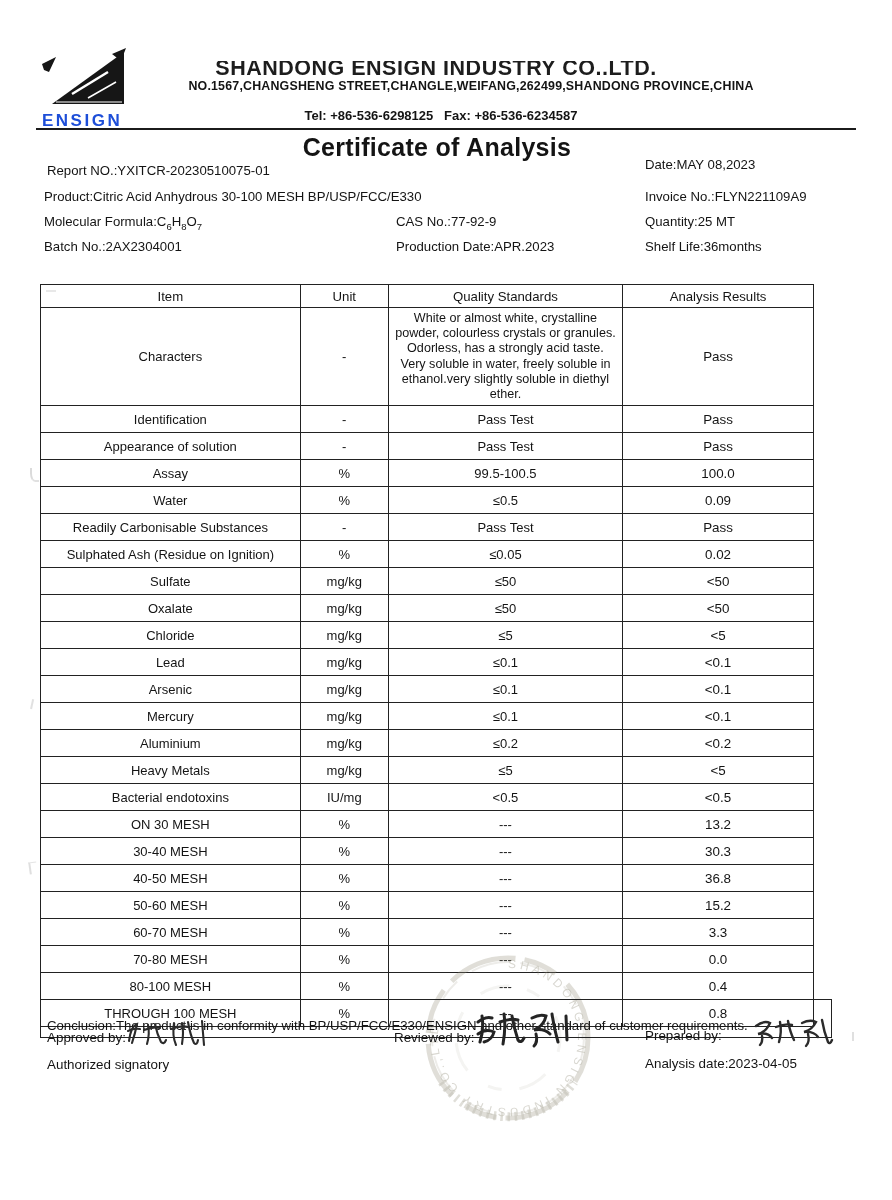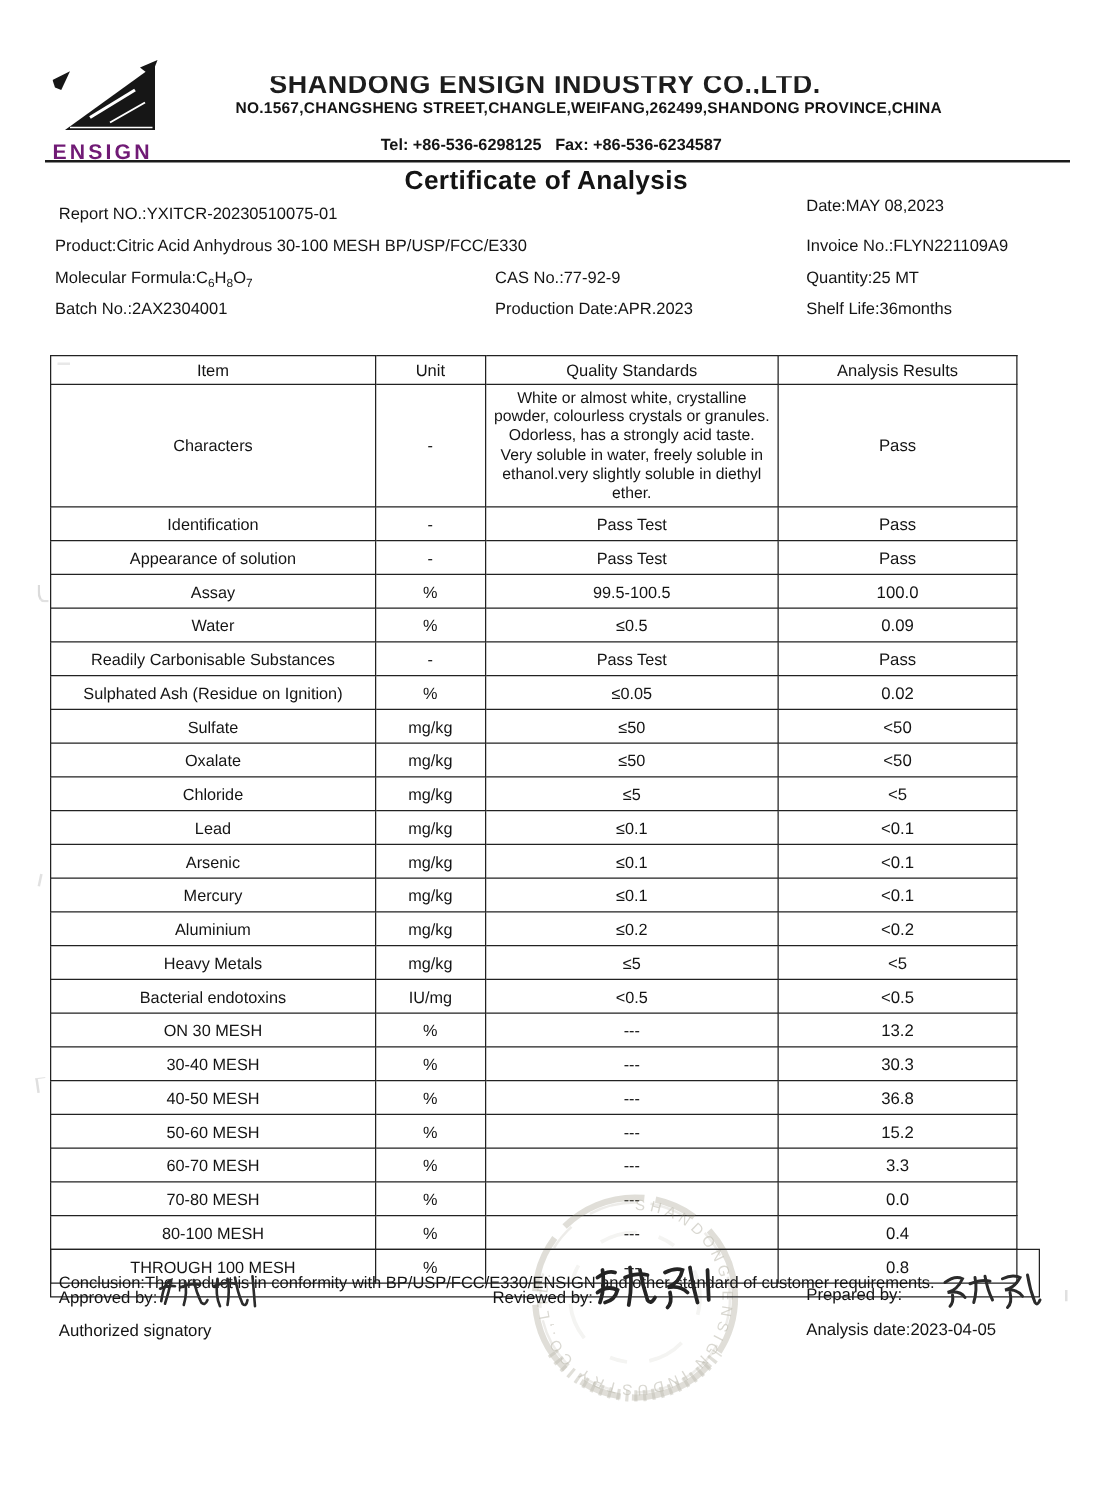--- a/index.html
+++ b/index.html
@@ -18,7 +18,7 @@
   .logo-box { left: 42px; top: 48px; width: 90px; }
   .logo-text {
     font-weight: bold; font-size: 17px; letter-spacing: 2.5px;
-    color: #701a75; margin-top: 1px;
+    color: #1d4ed8; margin-top: 1px;
   }
   .company-clip {
     left: 100px; right: 120px; top: 61px; height: 14px;

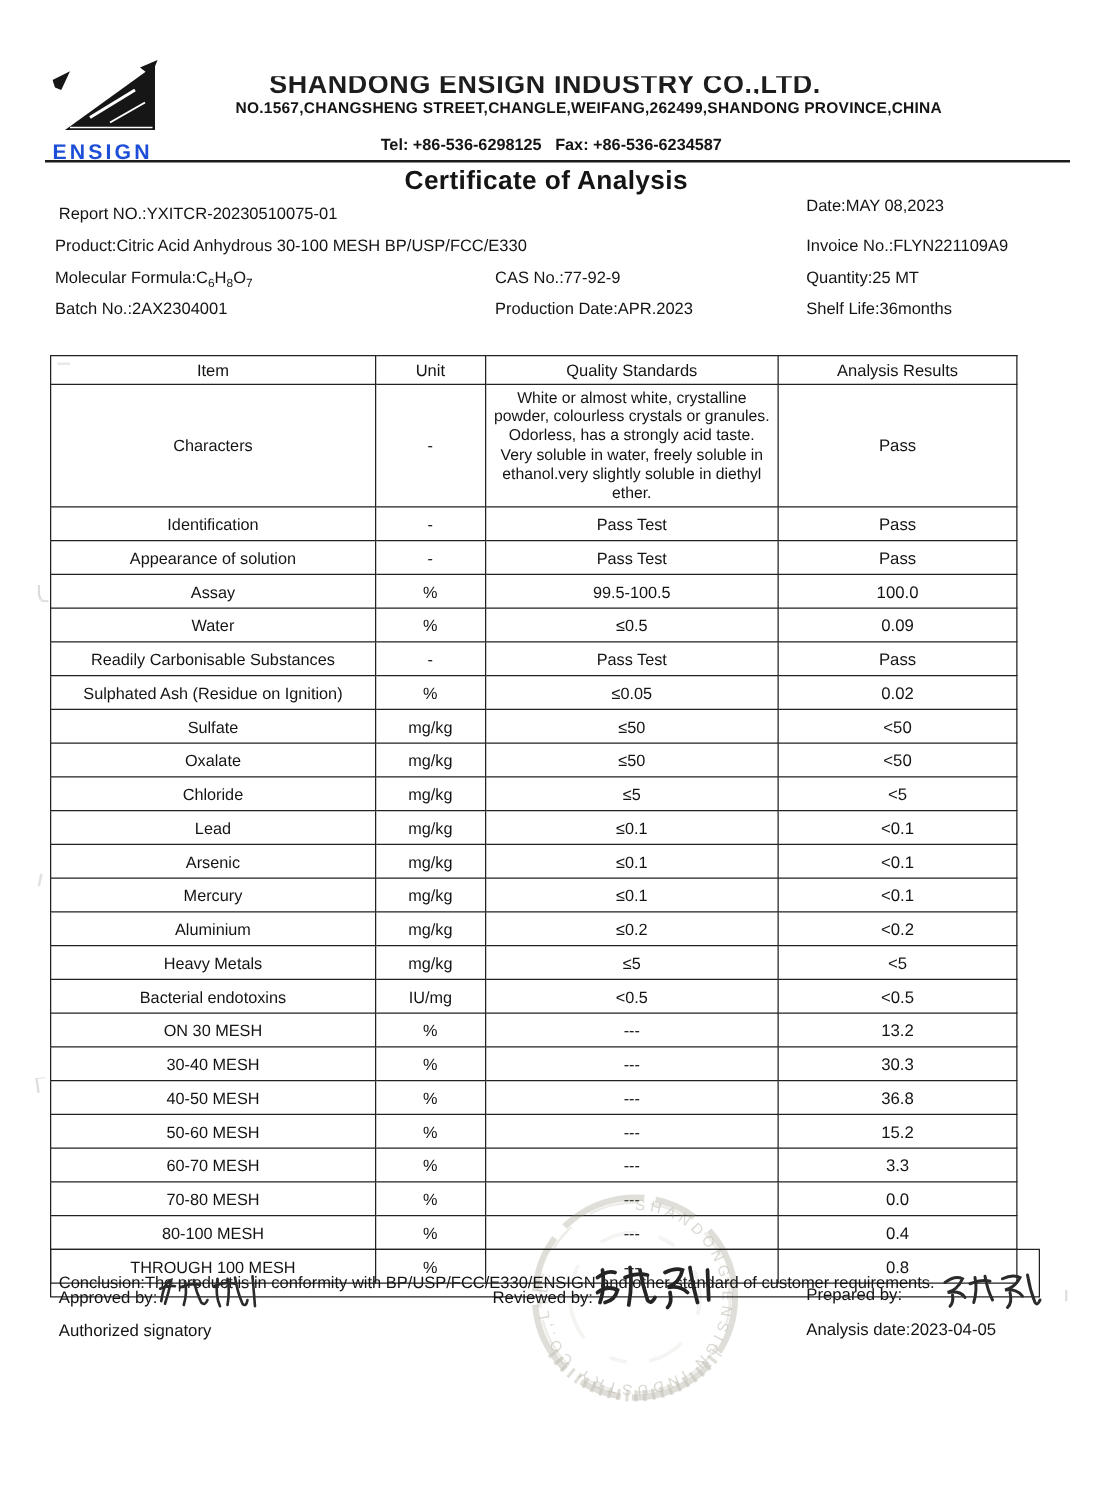--- a/index.html
+++ b/index.html
@@ -43,7 +43,7 @@
   }
   .doc-title {
     left: 0; right: 18px; top: 133px; text-align: center;
-    font-size: 21px; font-weight: bold; letter-spacing: 0.3px;
+    font-size: 25px; font-weight: bold; letter-spacing: 0.3px;
   }
 
   

